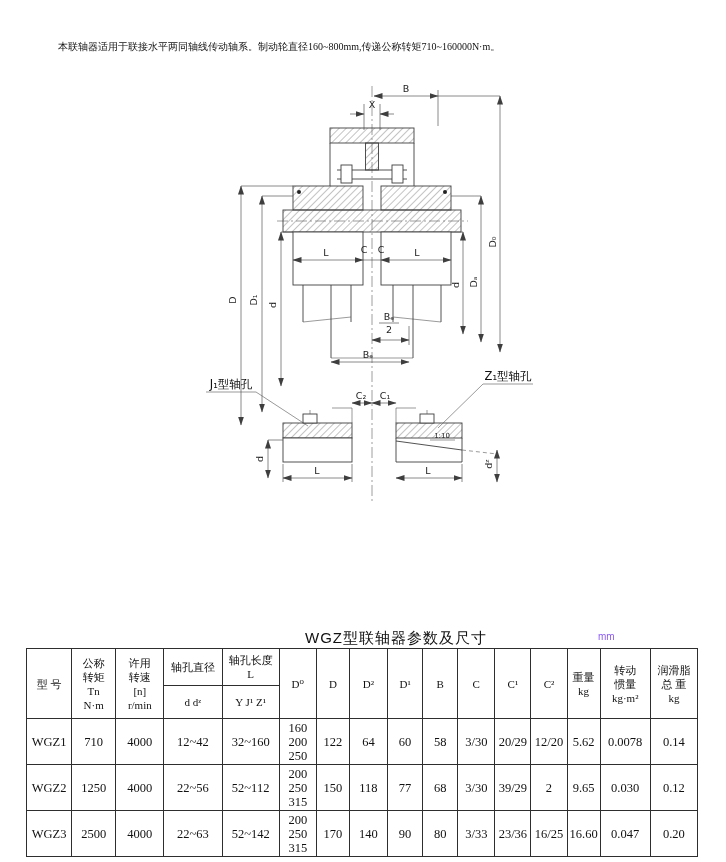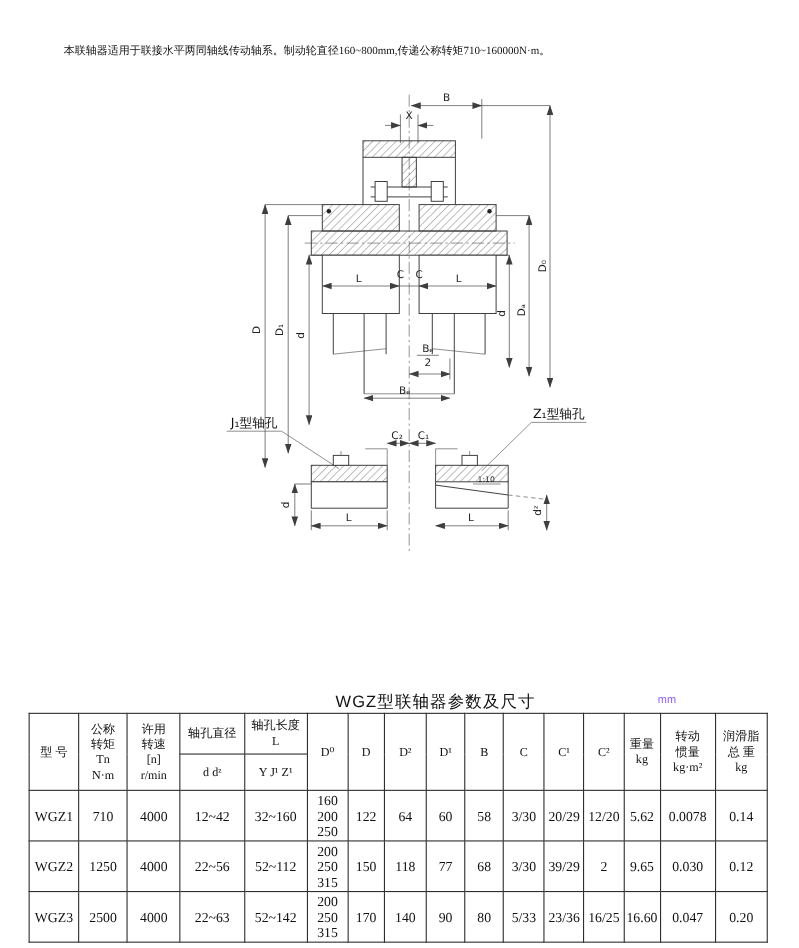--- a/index.html
+++ b/index.html
@@ -307,7 +307,7 @@
         <td>140</td>
         <td>90</td>
         <td>80</td>
-        <td>5/33</td>
+        <td>3/33</td>
         <td>23/36</td>
         <td>16/25</td>
         <td>16.60</td>

